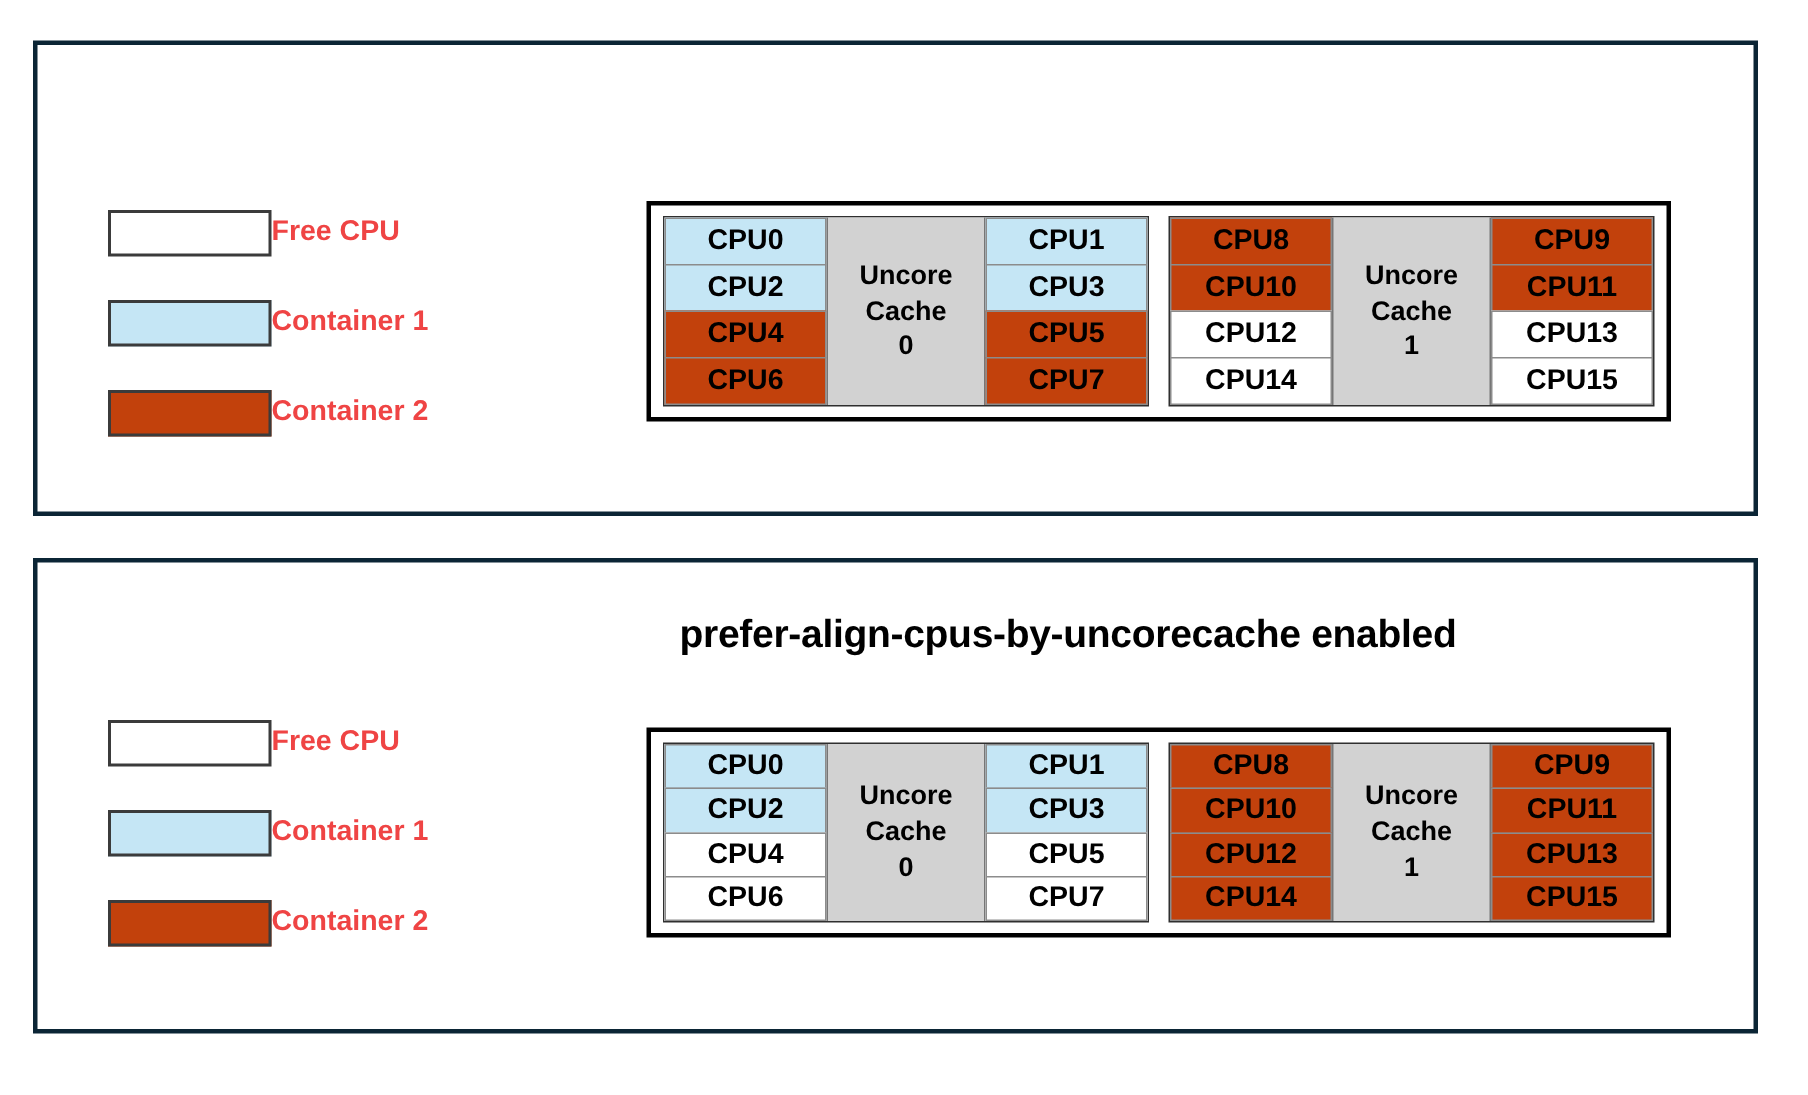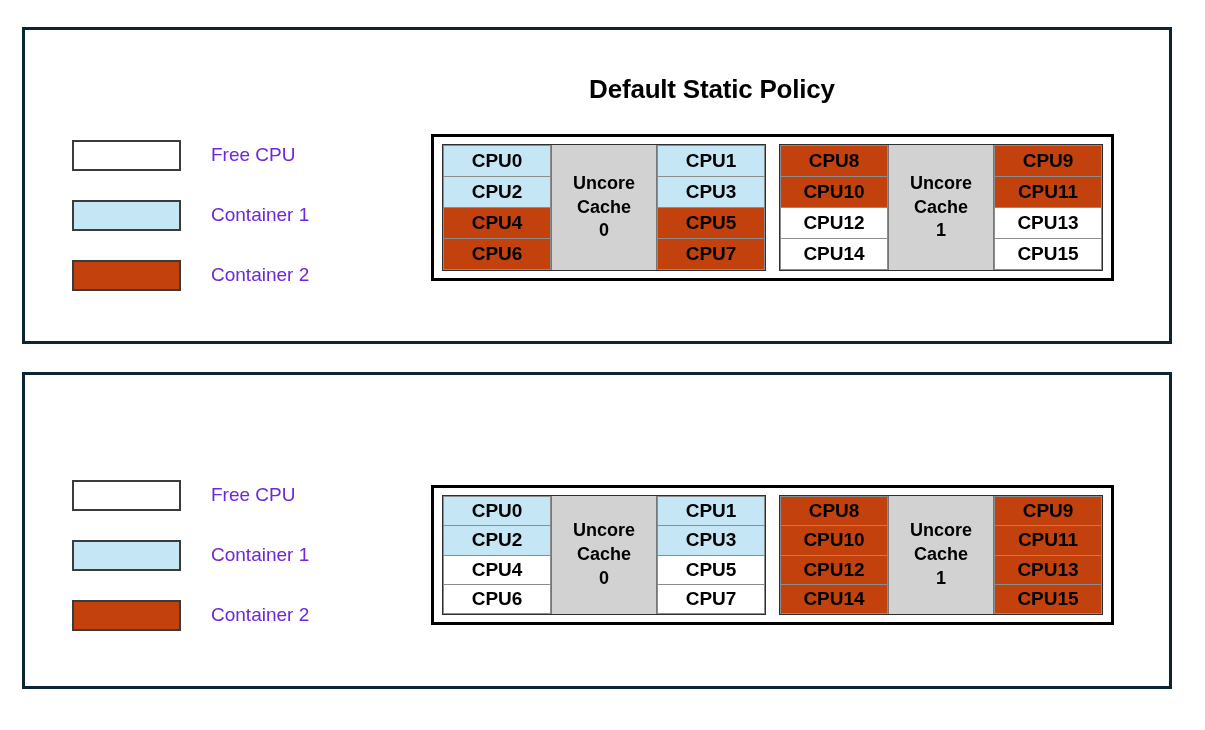--- a/index.html
+++ b/index.html
@@ -133,7 +133,6 @@
 
 <div class="panel" id="panel-top">
 
-  <div class="panel-title">Default Static Policy</div>
 
   <div class="legend">
     <div class="legend-row">

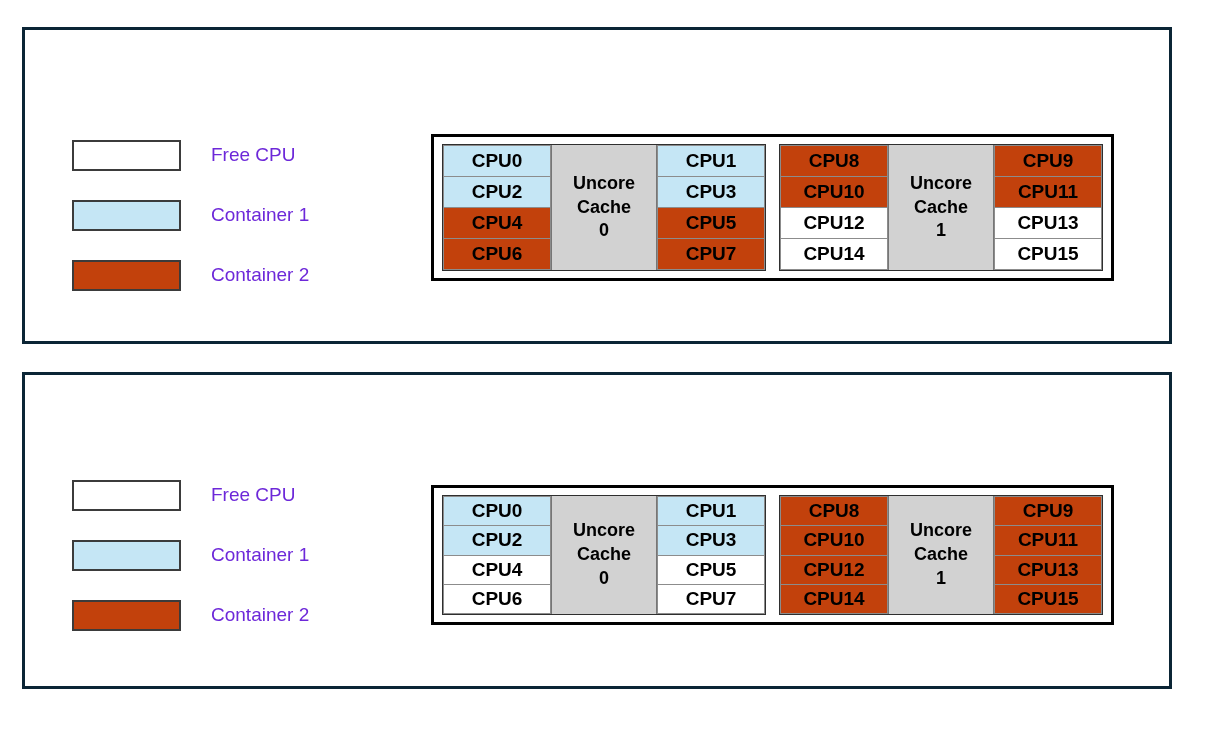--- a/index.html
+++ b/index.html
@@ -57,10 +57,9 @@
     flex: 0 0 auto;
   }
   .legend-label {
-    margin-left: 30px;
     font-size: 19px;
-    font-weight: normal;
-    color: #6d28d9;
+    font-weight: bold;
+    color: #ef4444;
     white-space: nowrap;
   }
 

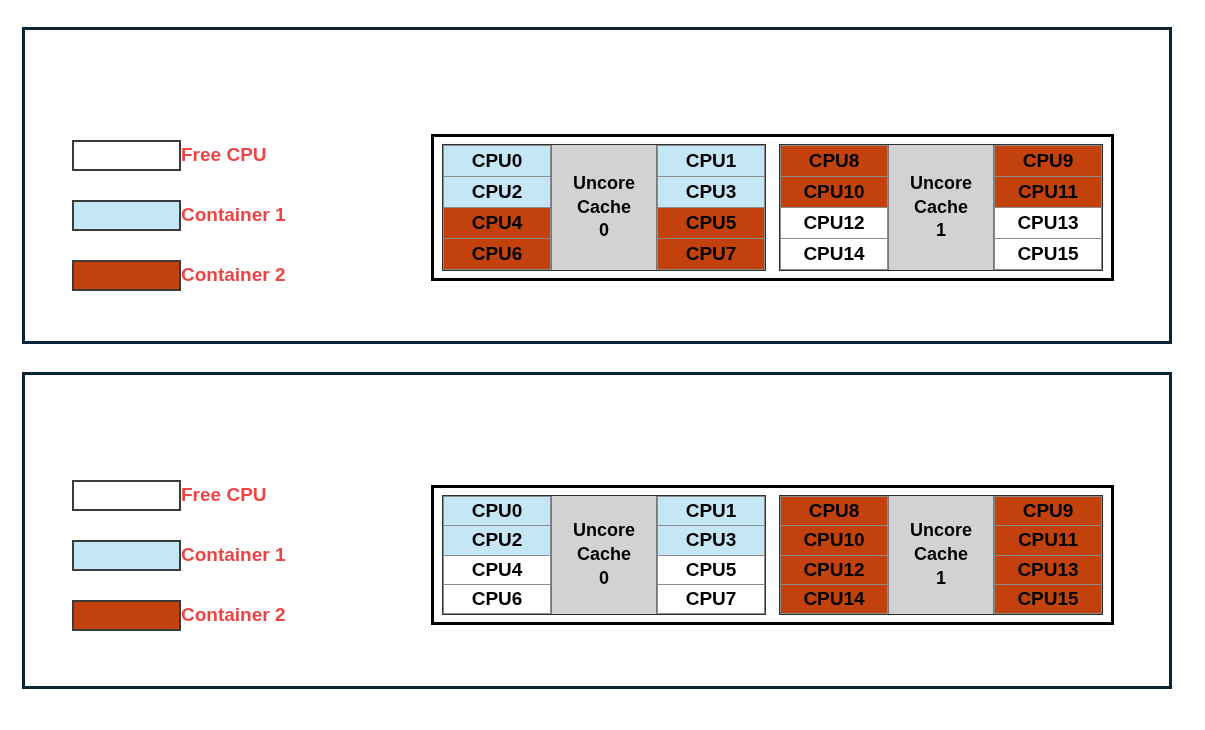--- a/index.html
+++ b/index.html
@@ -195,6 +195,7 @@
 
 <div class="panel" id="panel-bottom">
 
+  <div class="panel-title">prefer-align-cpus-by-uncorecache enabled</div>
 
   <div class="legend">
     <div class="legend-row">

